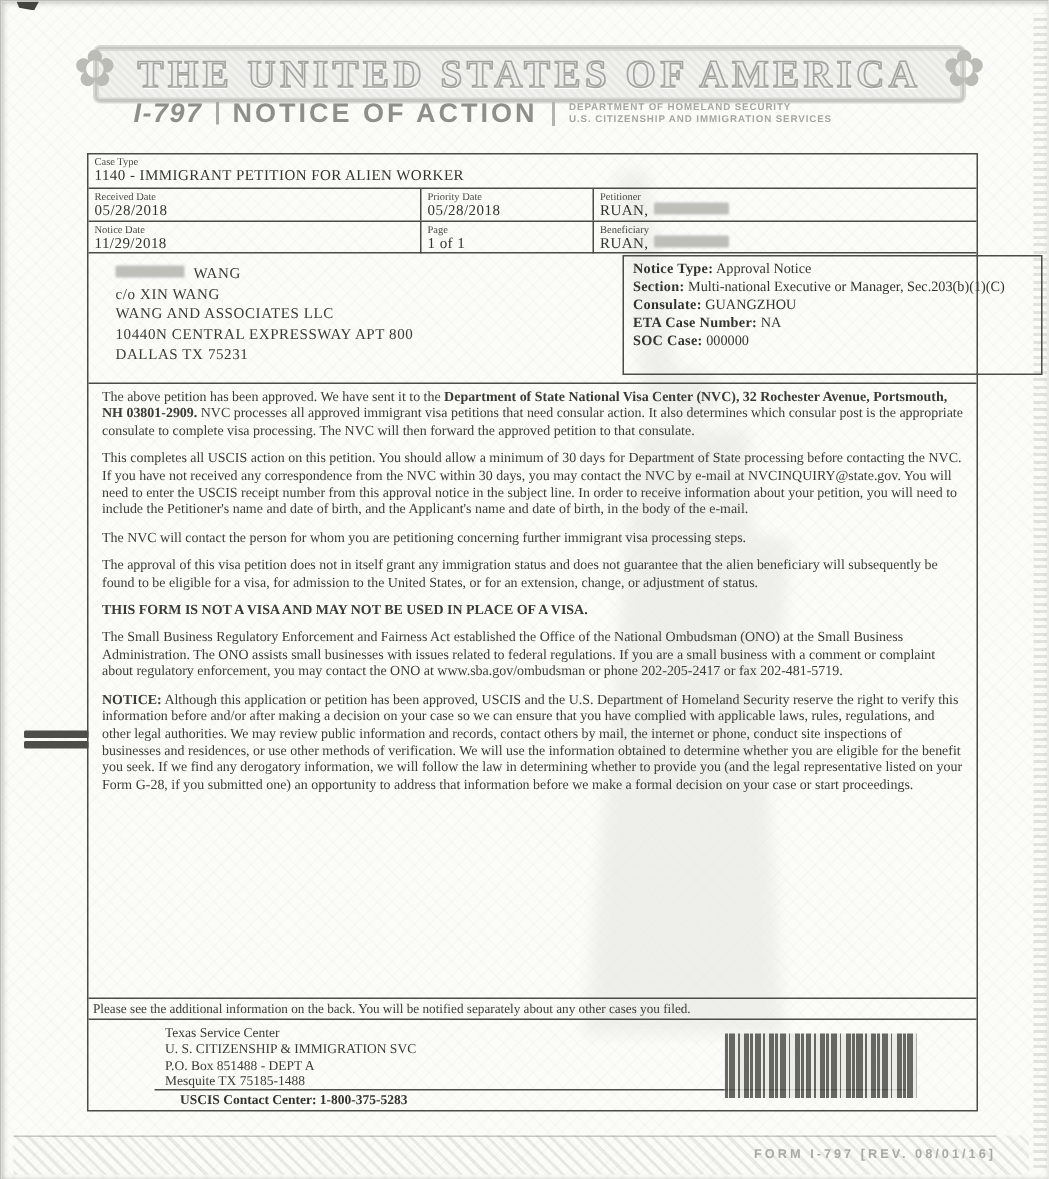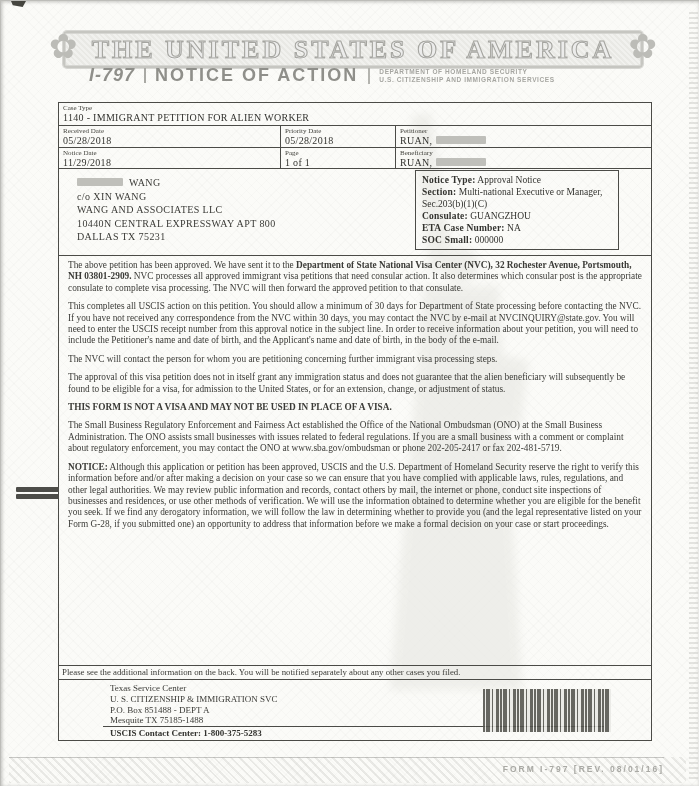--- a/index.html
+++ b/index.html
@@ -62,7 +62,7 @@
   
   .mid{height:87px;border-bottom:1px solid #4b4b47;}
   .addressee{position:absolute;left:18px;top:7px;font-size:10px;line-height:13.5px;letter-spacing:.4px;color:#3a3a36;}
-  .notice-box{position:absolute;left:356px;top:1px;width:204px;height:80px;border:1px solid #4b4b47;
+  .notice-box{position:absolute;left:356px;top:1px;width:280px;height:80px;border:1px solid #4b4b47;
     box-sizing:border-box;padding:3px 6px;font-size:9.5px;line-height:12px;color:#33332f;}
   .notice-box b{letter-spacing:.2px;}
   

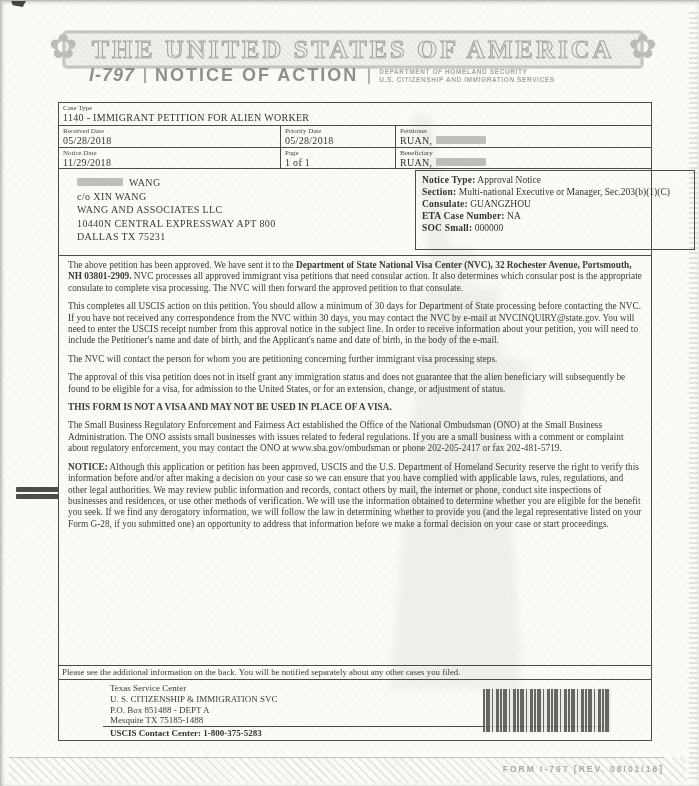--- a/index.html
+++ b/index.html
@@ -180,7 +180,7 @@
         <div><b>Section:</b><span> Multi-national Executive or Manager, Sec.203(b)(1)(C)</span></div>
         <div><b>Consulate:</b><span> GUANGZHOU</span></div>
         <div><b>ETA Case Number:</b><span> NA</span></div>
-        <div><b>SOC Small:</b><span> 000000</span></div>
+        <div><b>SOC Case:</b><span> 000000</span></div>
       </div>
     </div>
 

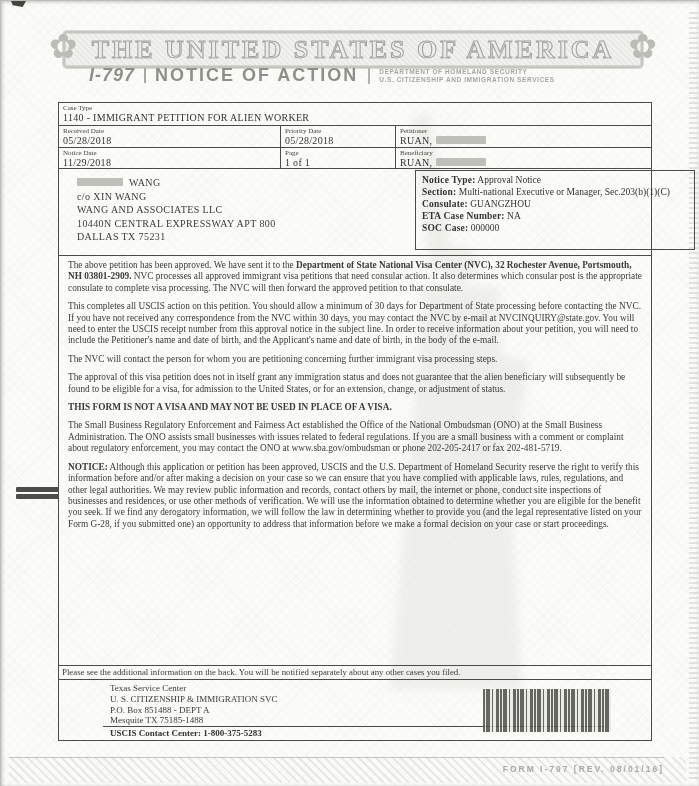--- a/index.html
+++ b/index.html
@@ -74,7 +74,7 @@
   .bottom-box{height:60px;box-sizing:border-box;margin-left:44px;}
   .svc{position:absolute;left:7px;top:3px;font-size:9px;line-height:10.8px;color:#3a3a36;}
   .svc-divider{position:absolute;left:0;top:46px;width:501px;height:1px;background:#4b4b47;}
-  .contact{position:absolute;left:7px;top:48px;font-size:9px;font-weight:bold;color:#33332f;}
+  .contact{position:absolute;left:17px;top:48px;font-size:9px;font-weight:bold;color:#33332f;}
   .barcode{position:absolute;left:380px;top:9px;width:128px;height:43px;opacity:.88;
     background:repeating-linear-gradient(90deg,
       #53534d 0 2px, #e9e9e5 2px 3px,

